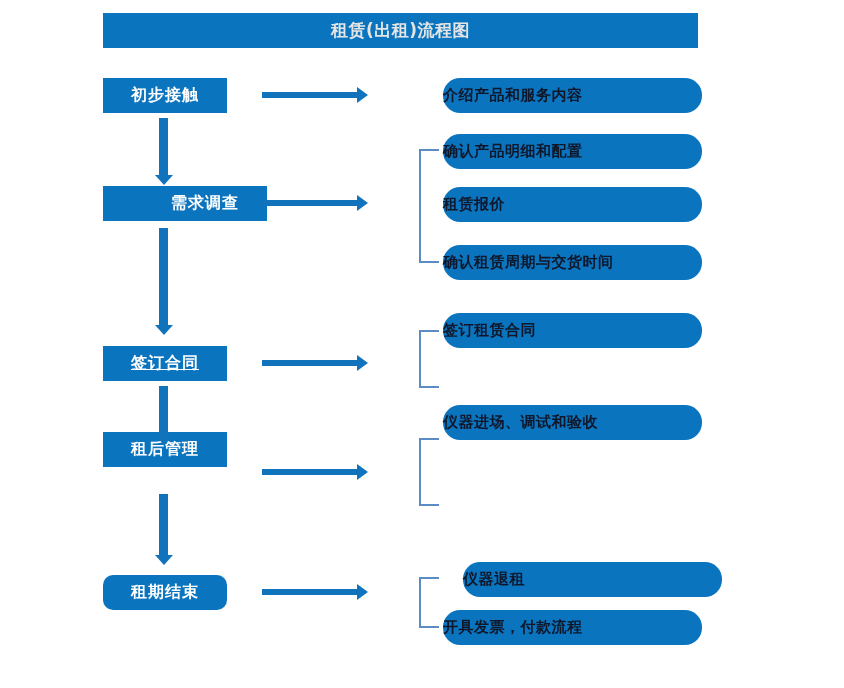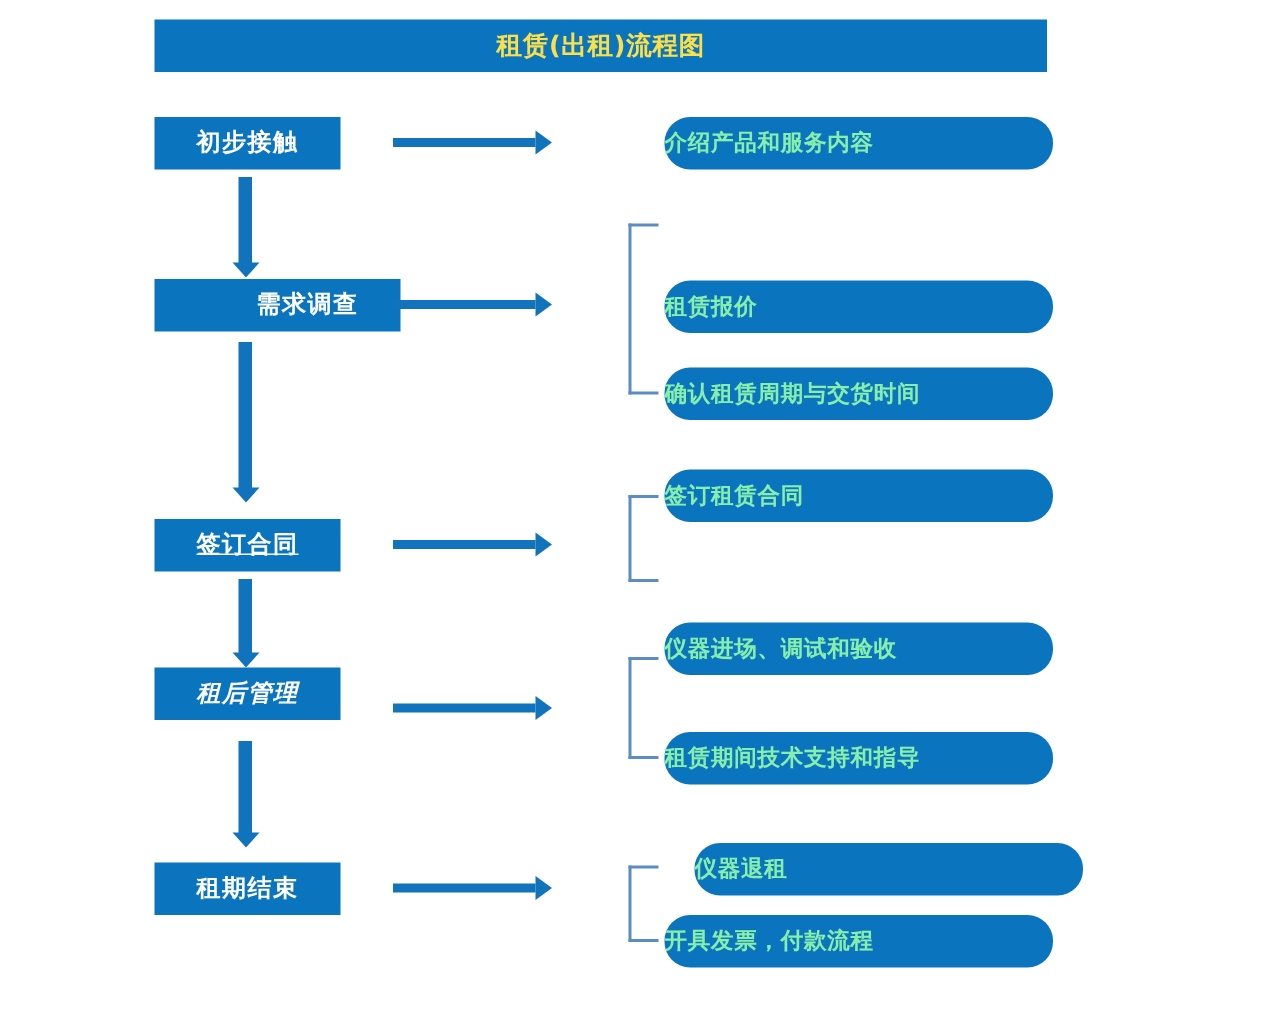--- a/index.html
+++ b/index.html
@@ -26,7 +26,7 @@
     width: 595px;
     height: 35px;
     background: #0B74BE;
-    color: #fde047;
+    color: #e5e5e5;
     font-size: 17px;
     font-weight: bold;
     display: flex;

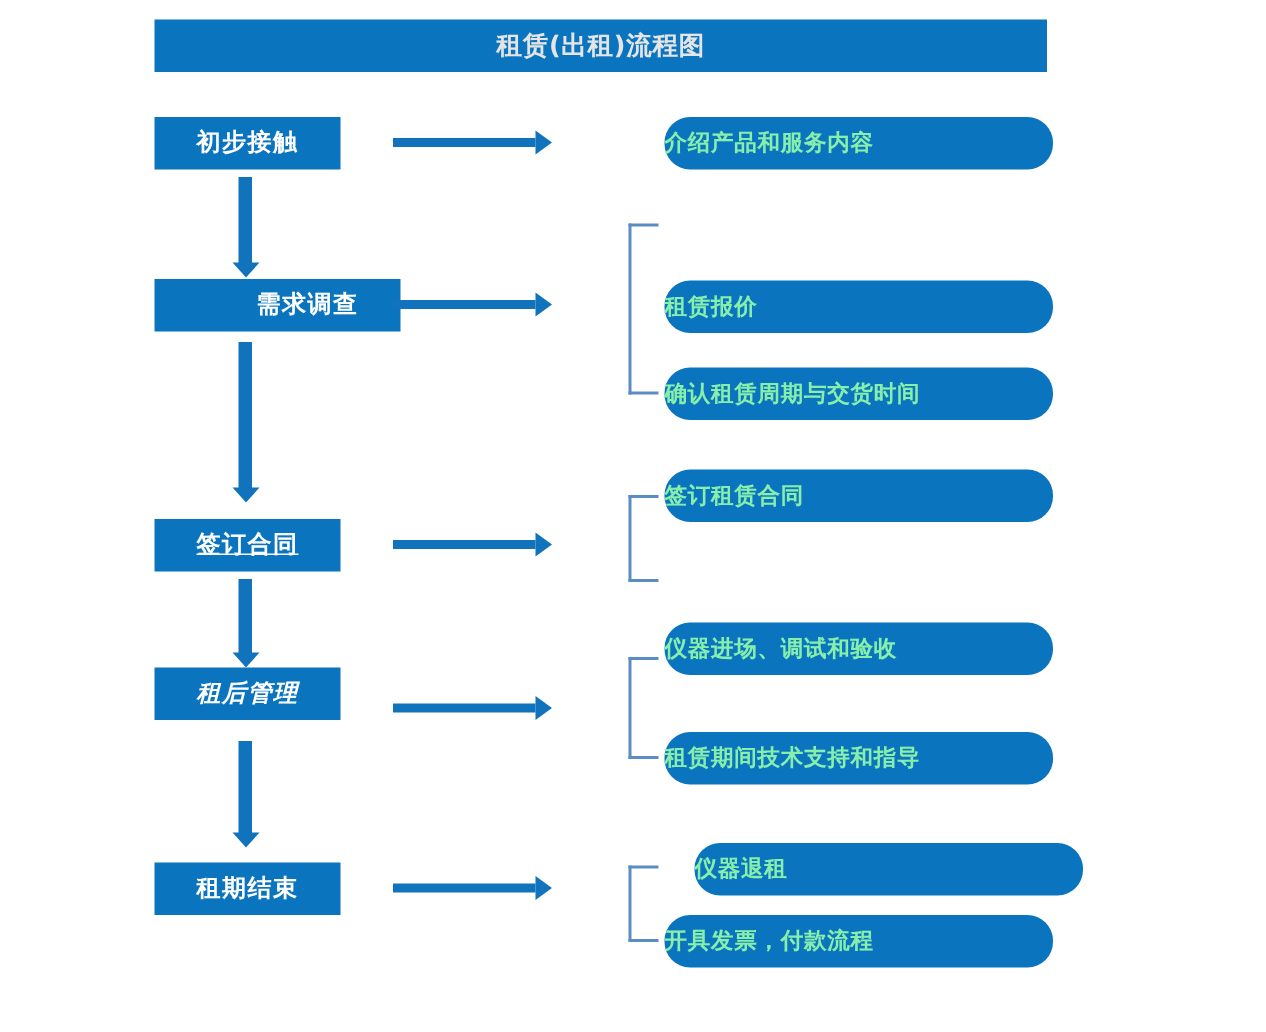--- a/index.html
+++ b/index.html
@@ -58,7 +58,7 @@
     width: 259px;
     height: 35px;
     background: #0B74BE;
-    color: #86efac;
+    color: #0f172a;
     font-size: 15px;
     font-weight: bold;
     display: flex;

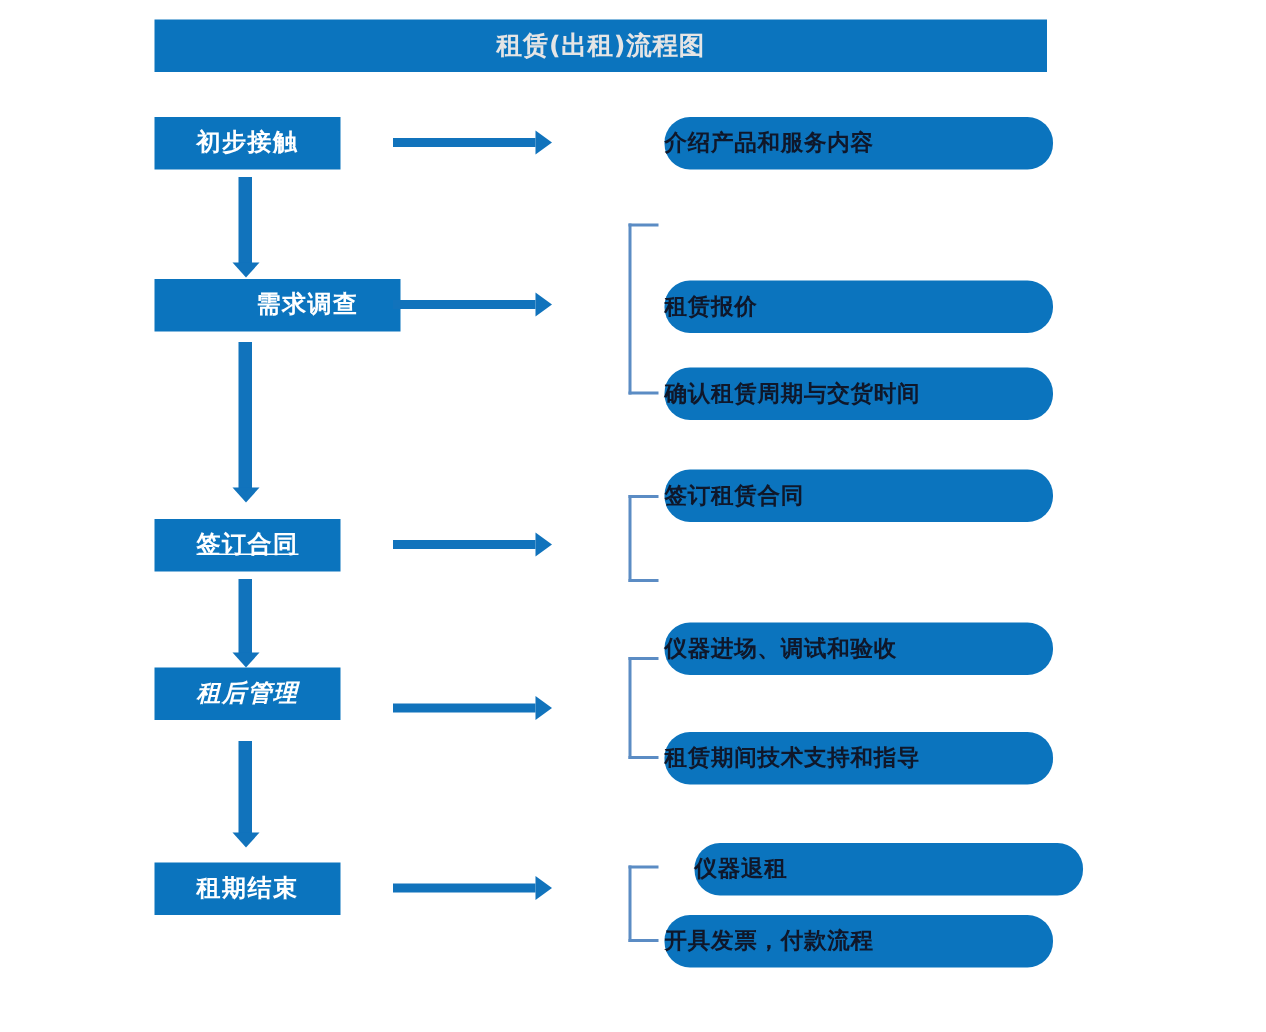--- a/index.html
+++ b/index.html
@@ -151,6 +151,7 @@
 
   <div class="detail-box" style="top:78px;">介绍产品和服务内容</div>
 
+  <div class="detail-box" style="top:134px;">确认产品明细和配置</div>
   <div class="detail-box" style="top:245px;">确认租赁周期与交货时间</div>
   <div class="detail-box" style="top:187px;">租赁报价</div>
 

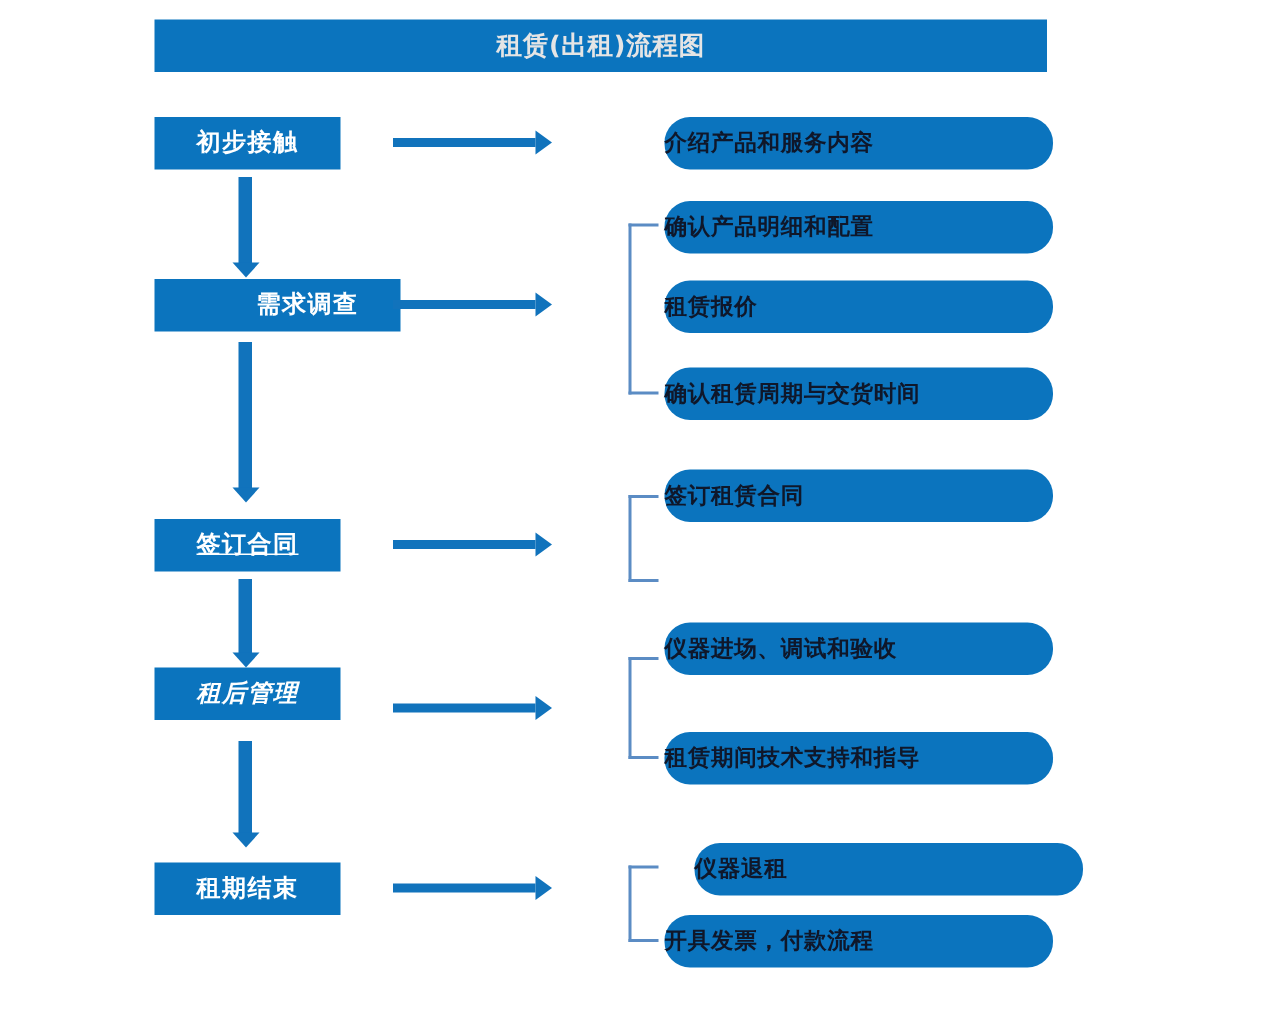--- a/index.html
+++ b/index.html
@@ -157,7 +157,7 @@
 
   <div class="detail-box" style="top:313px;">签订租赁合同</div>
 
-  <div class="detail-box" style="top:415px;">仪器进场、调试和验收</div>
+  <div class="detail-box" style="top:405px;">仪器进场、调试和验收</div>
   <div class="detail-box" style="top:488px;">租赁期间技术支持和指导</div>
 
   <div class="detail-box" style="top:562px;margin-left:20px;">仪器退租</div>

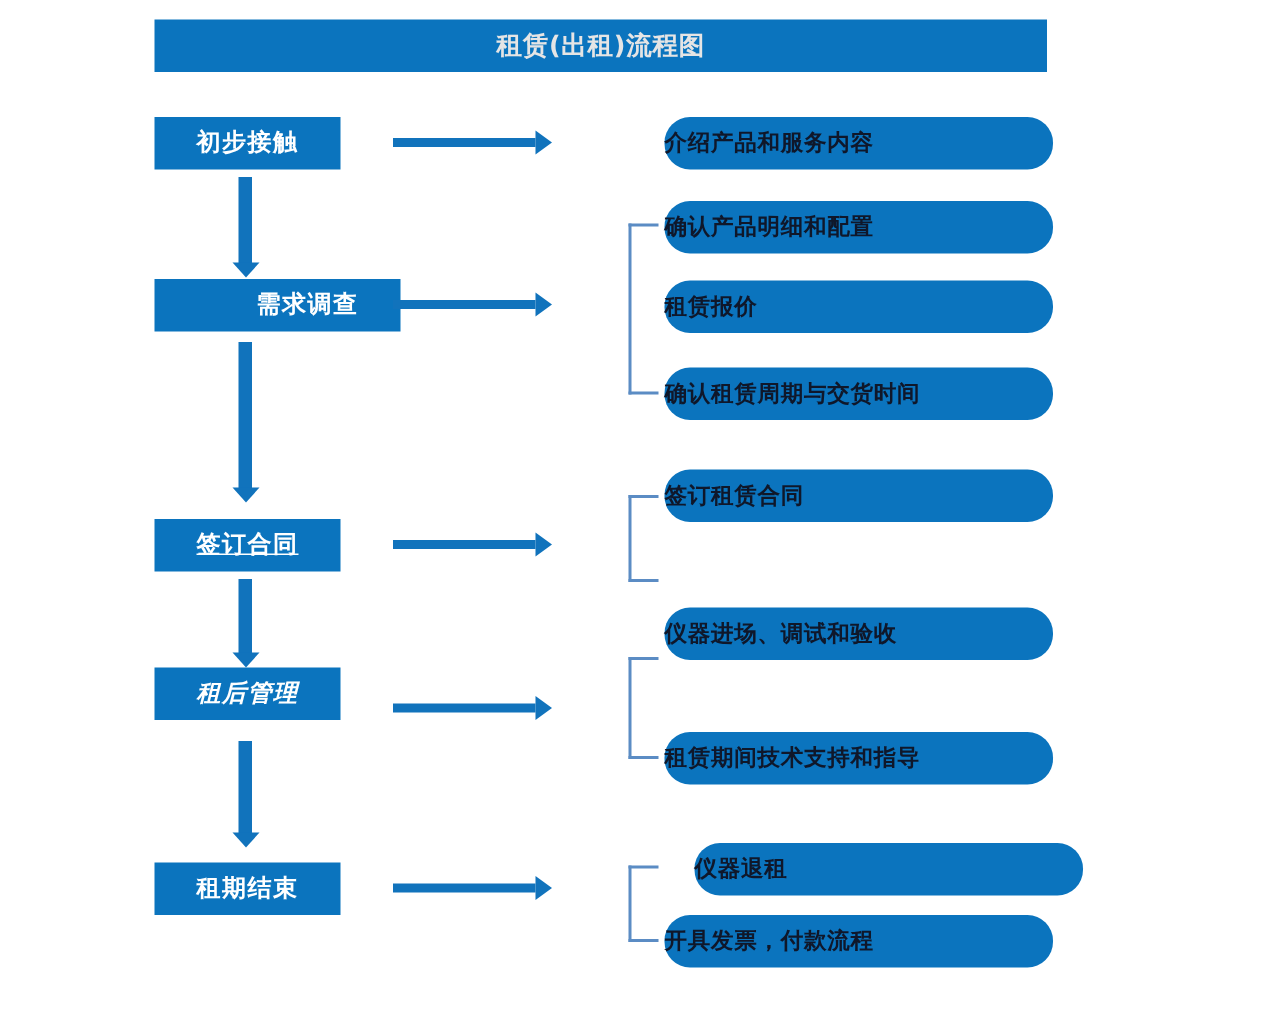--- a/index.html
+++ b/index.html
@@ -130,7 +130,7 @@
   <div class="stage-box" style="top:78px;">初步接触</div>
   <div class="stage-box" style="top:186px;padding-left:40px;">需求调查</div>
   <div class="stage-box" style="top:346px;text-decoration:underline;">签订合同</div>
-  <div class="stage-box" style="top:445px;font-style:italic;">租后管理</div>
+  <div class="stage-box" style="top:432px;">租后管理</div>
   <div class="stage-box" style="top:575px;">租期结束</div>
 
   <div class="v-arrow" style="top:118px; height:58px;"></div>

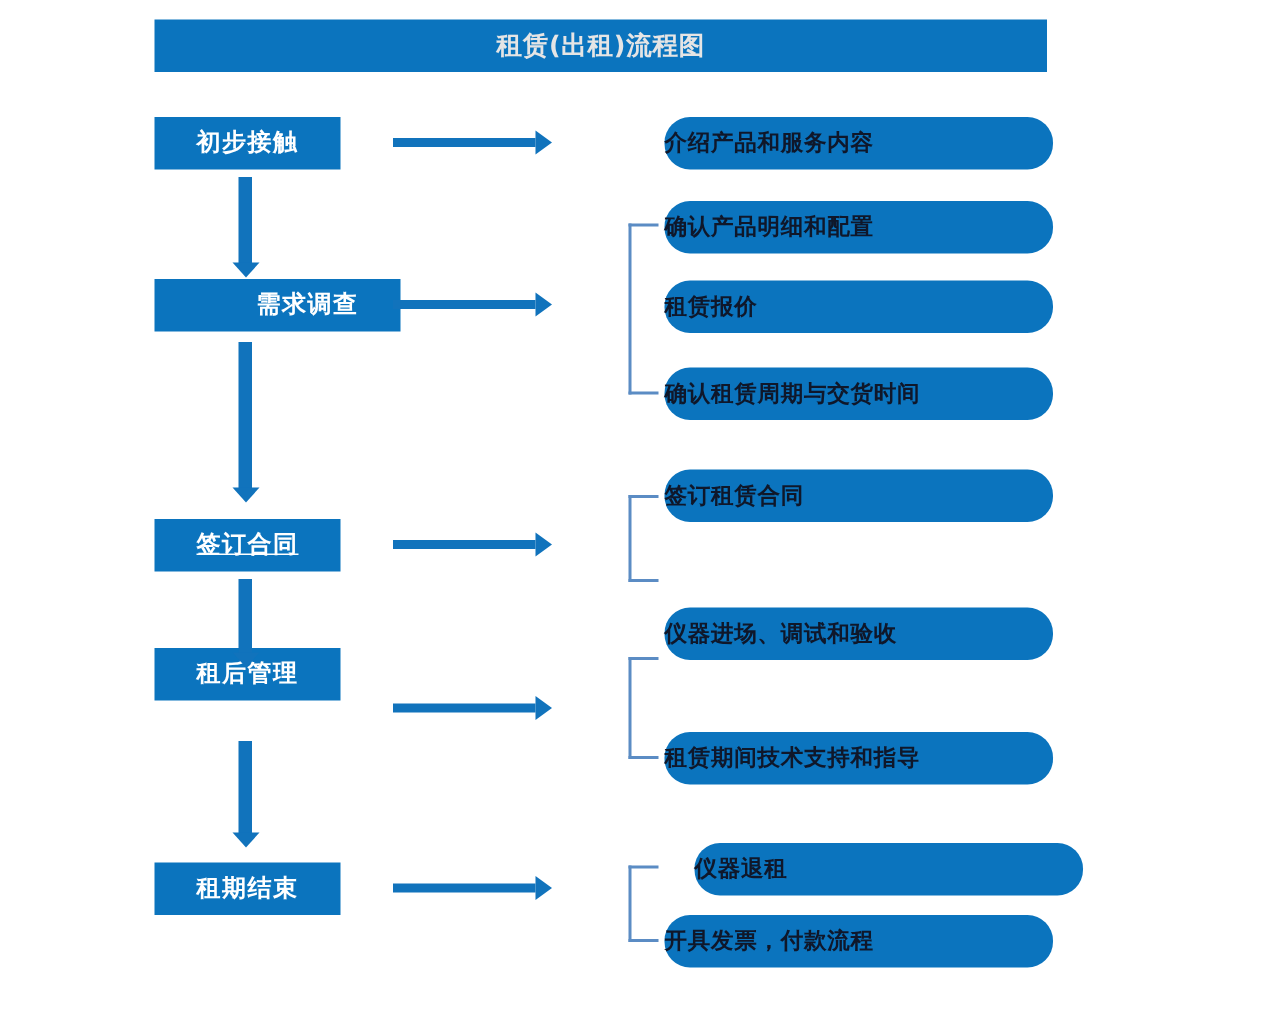--- a/index.html
+++ b/index.html
@@ -158,7 +158,6 @@
   <div class="detail-box" style="top:313px;">签订租赁合同</div>
 
   <div class="detail-box" style="top:405px;">仪器进场、调试和验收</div>
-  <div class="detail-box" style="top:488px;">租赁期间技术支持和指导</div>
 
   <div class="detail-box" style="top:562px;margin-left:20px;">仪器退租</div>
   <div class="detail-box" style="top:610px;">开具发票，付款流程</div>

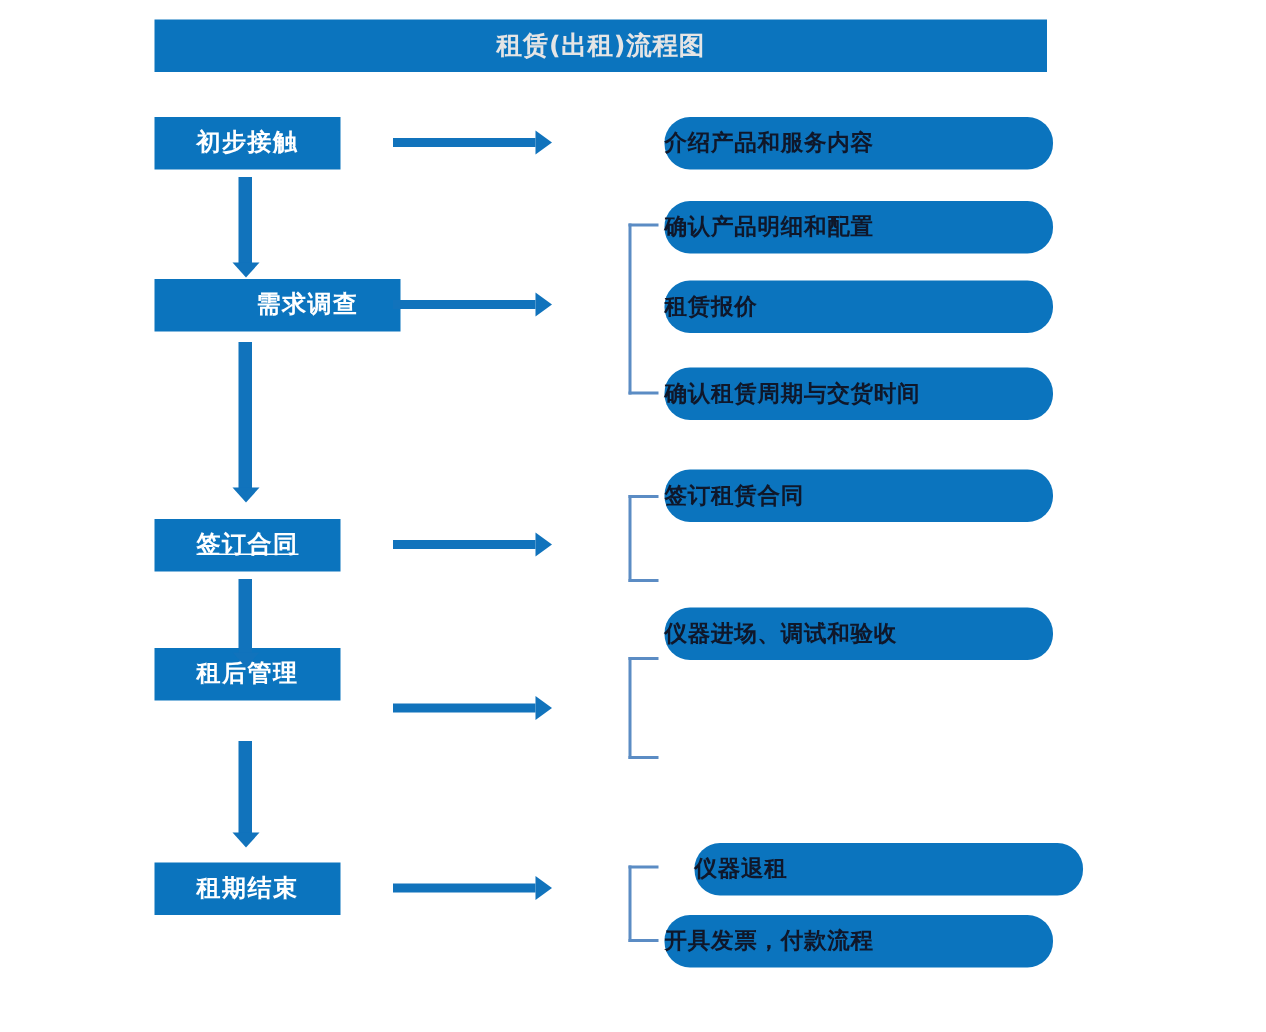--- a/index.html
+++ b/index.html
@@ -131,7 +131,7 @@
   <div class="stage-box" style="top:186px;padding-left:40px;">需求调查</div>
   <div class="stage-box" style="top:346px;text-decoration:underline;">签订合同</div>
   <div class="stage-box" style="top:432px;">租后管理</div>
-  <div class="stage-box" style="top:575px;">租期结束</div>
+  <div class="stage-box" style="top:575px;border-radius:10px;">租期结束</div>
 
   <div class="v-arrow" style="top:118px; height:58px;"></div>
   <div class="v-arrow" style="top:228px; height:98px;"></div>

